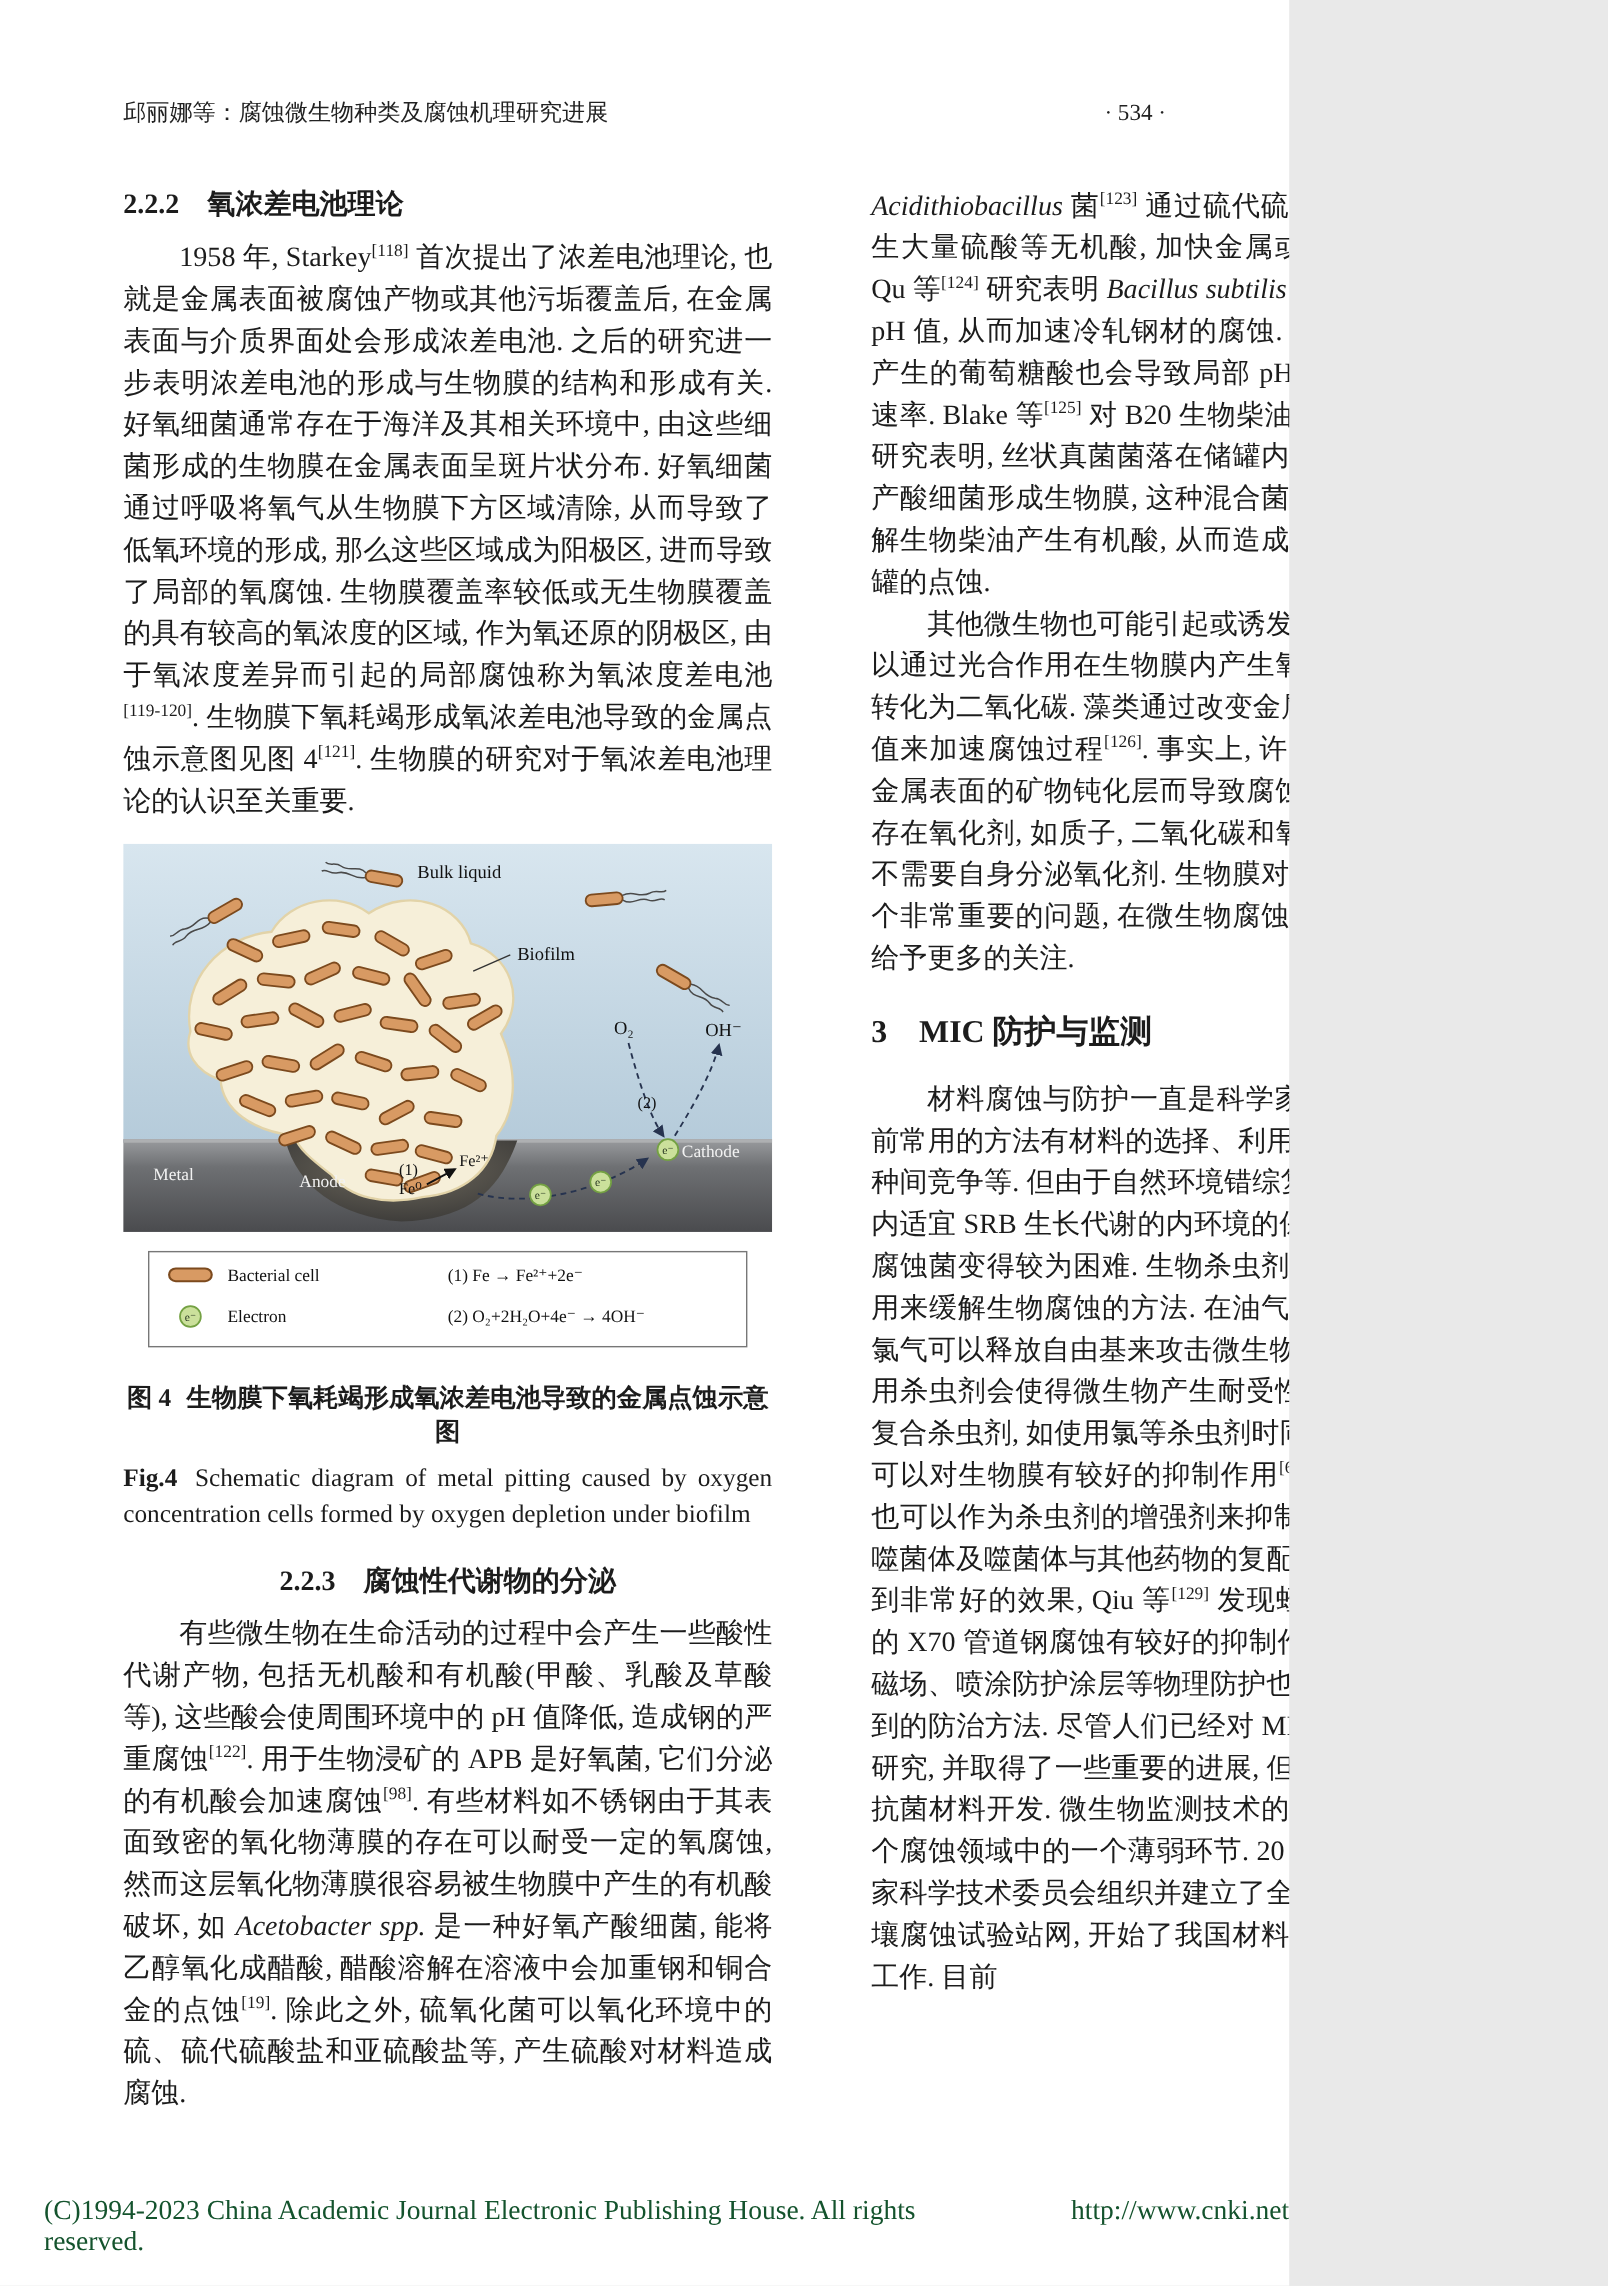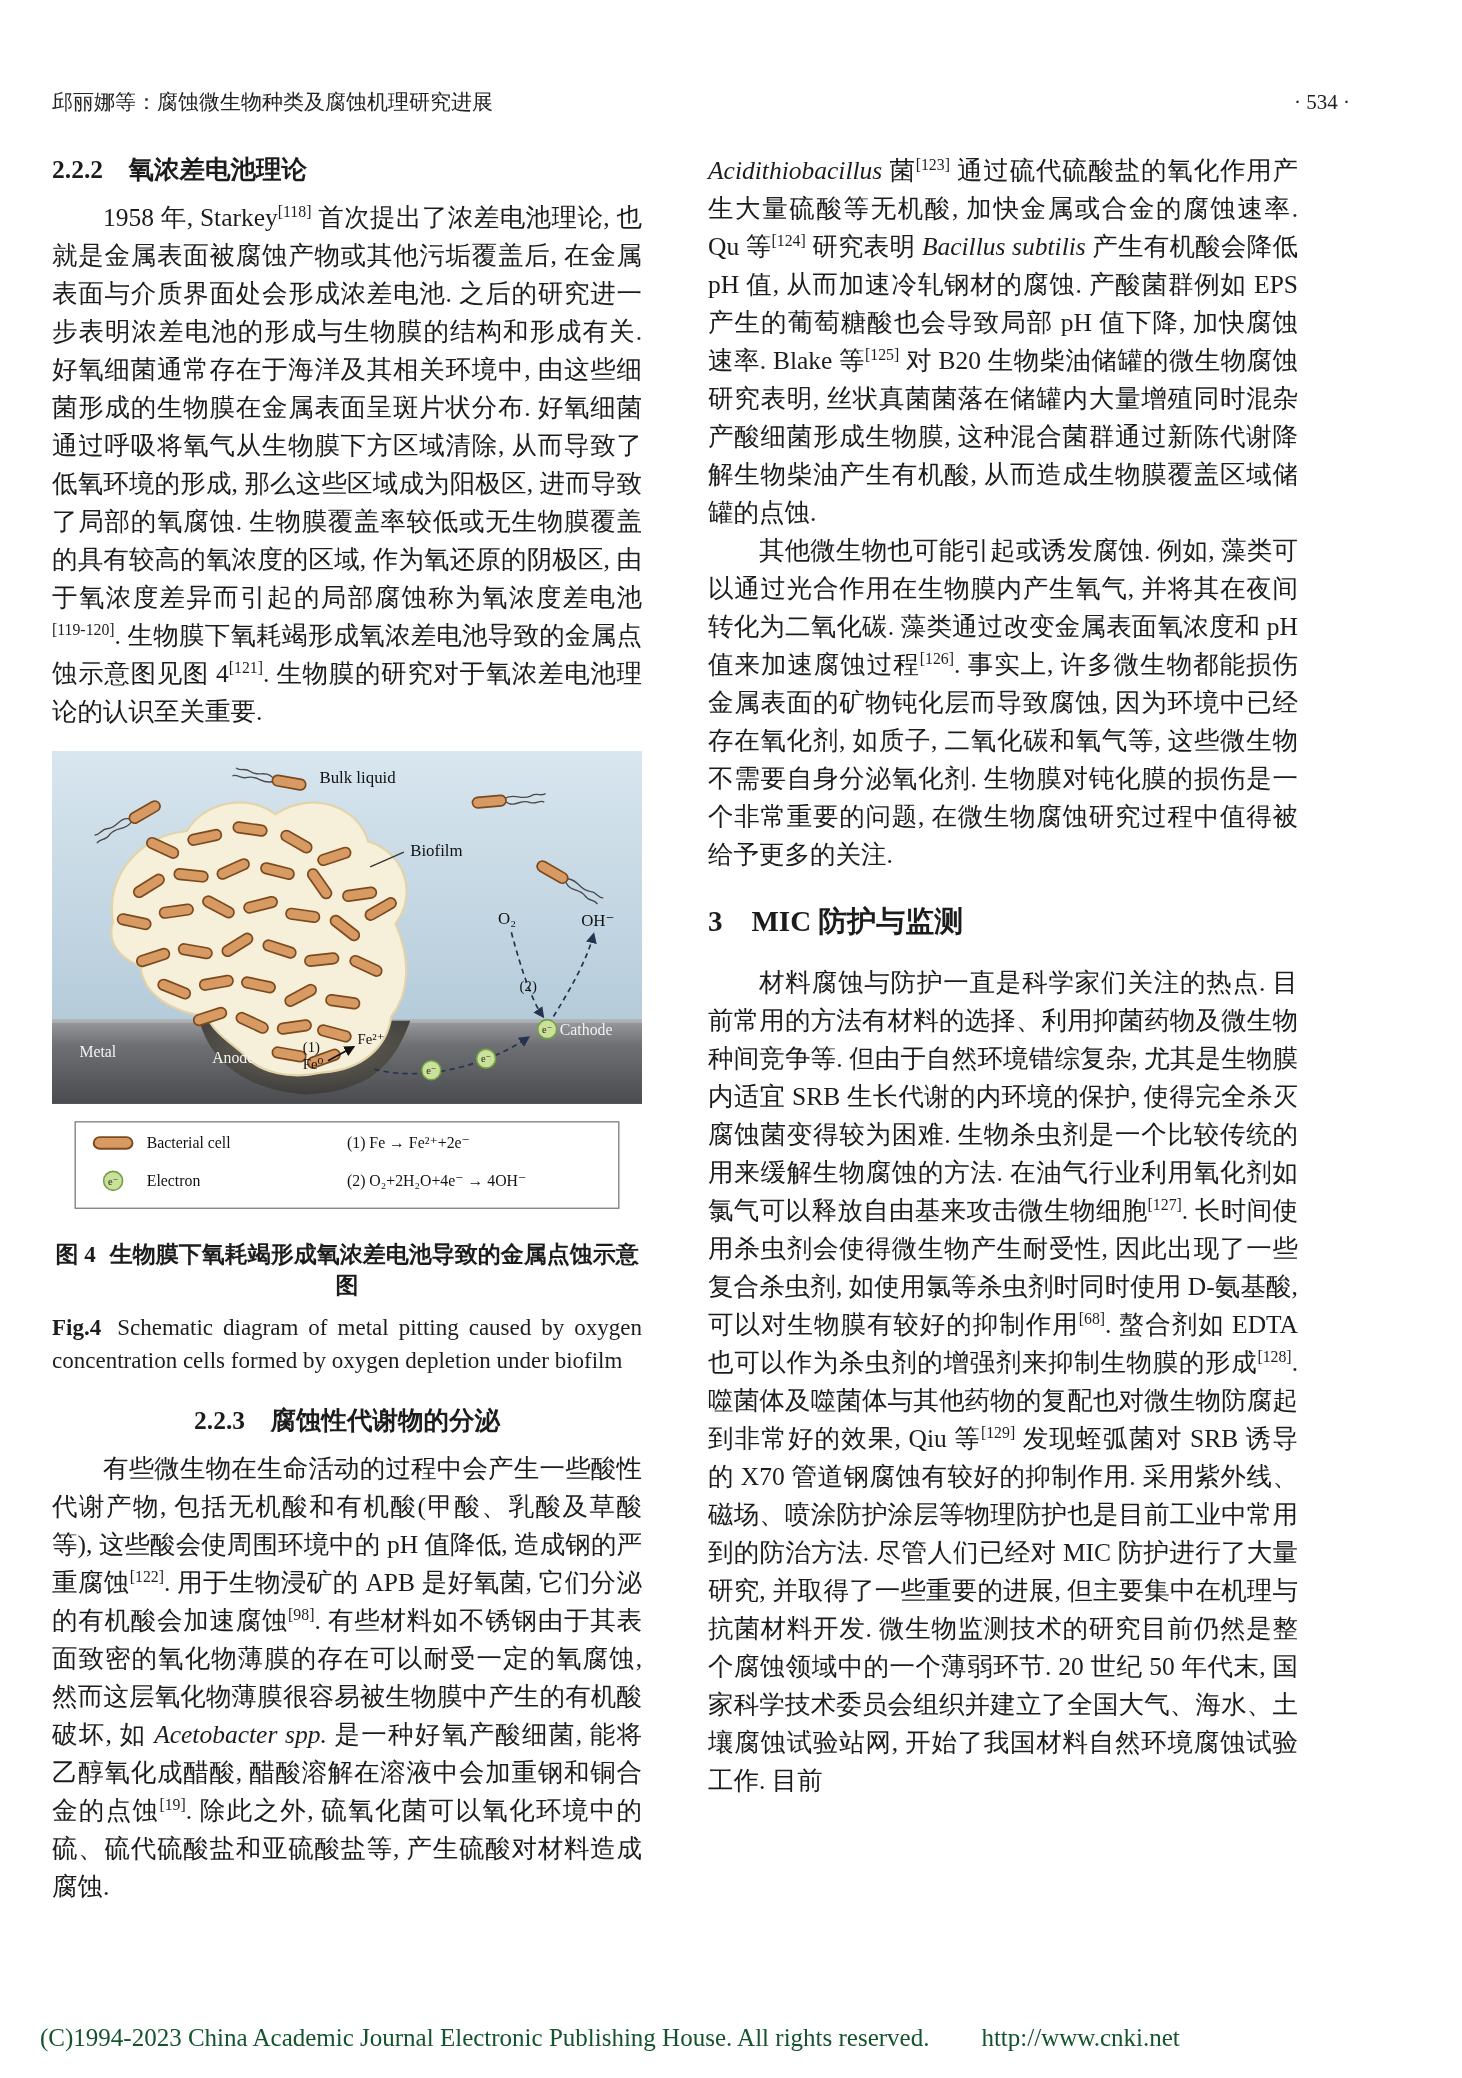--- a/index.html
+++ b/index.html
@@ -5,9 +5,9 @@
   * { margin:0; padding:0; box-sizing:border-box; }
   html,body { background:#e9e9e9; }
   .page {
-    width:1462px; height:2078px; background:#ffffff; position:relative;
+    width:1172px; height:2078px; background:#ffffff; position:relative;
     font-family:"Liberation Serif","DejaVu Serif",serif; color:#1c1c1c;
-    padding:88px 112px 0 52px; overflow:hidden;
+    padding:88px 112px 0 112px; overflow:hidden;
   }
   .page-header { display:flex; justify-content:space-between; align-items:baseline; font-size:21px; color:#222; }
   .columns { display:flex; gap:66px; margin-top:36px; }

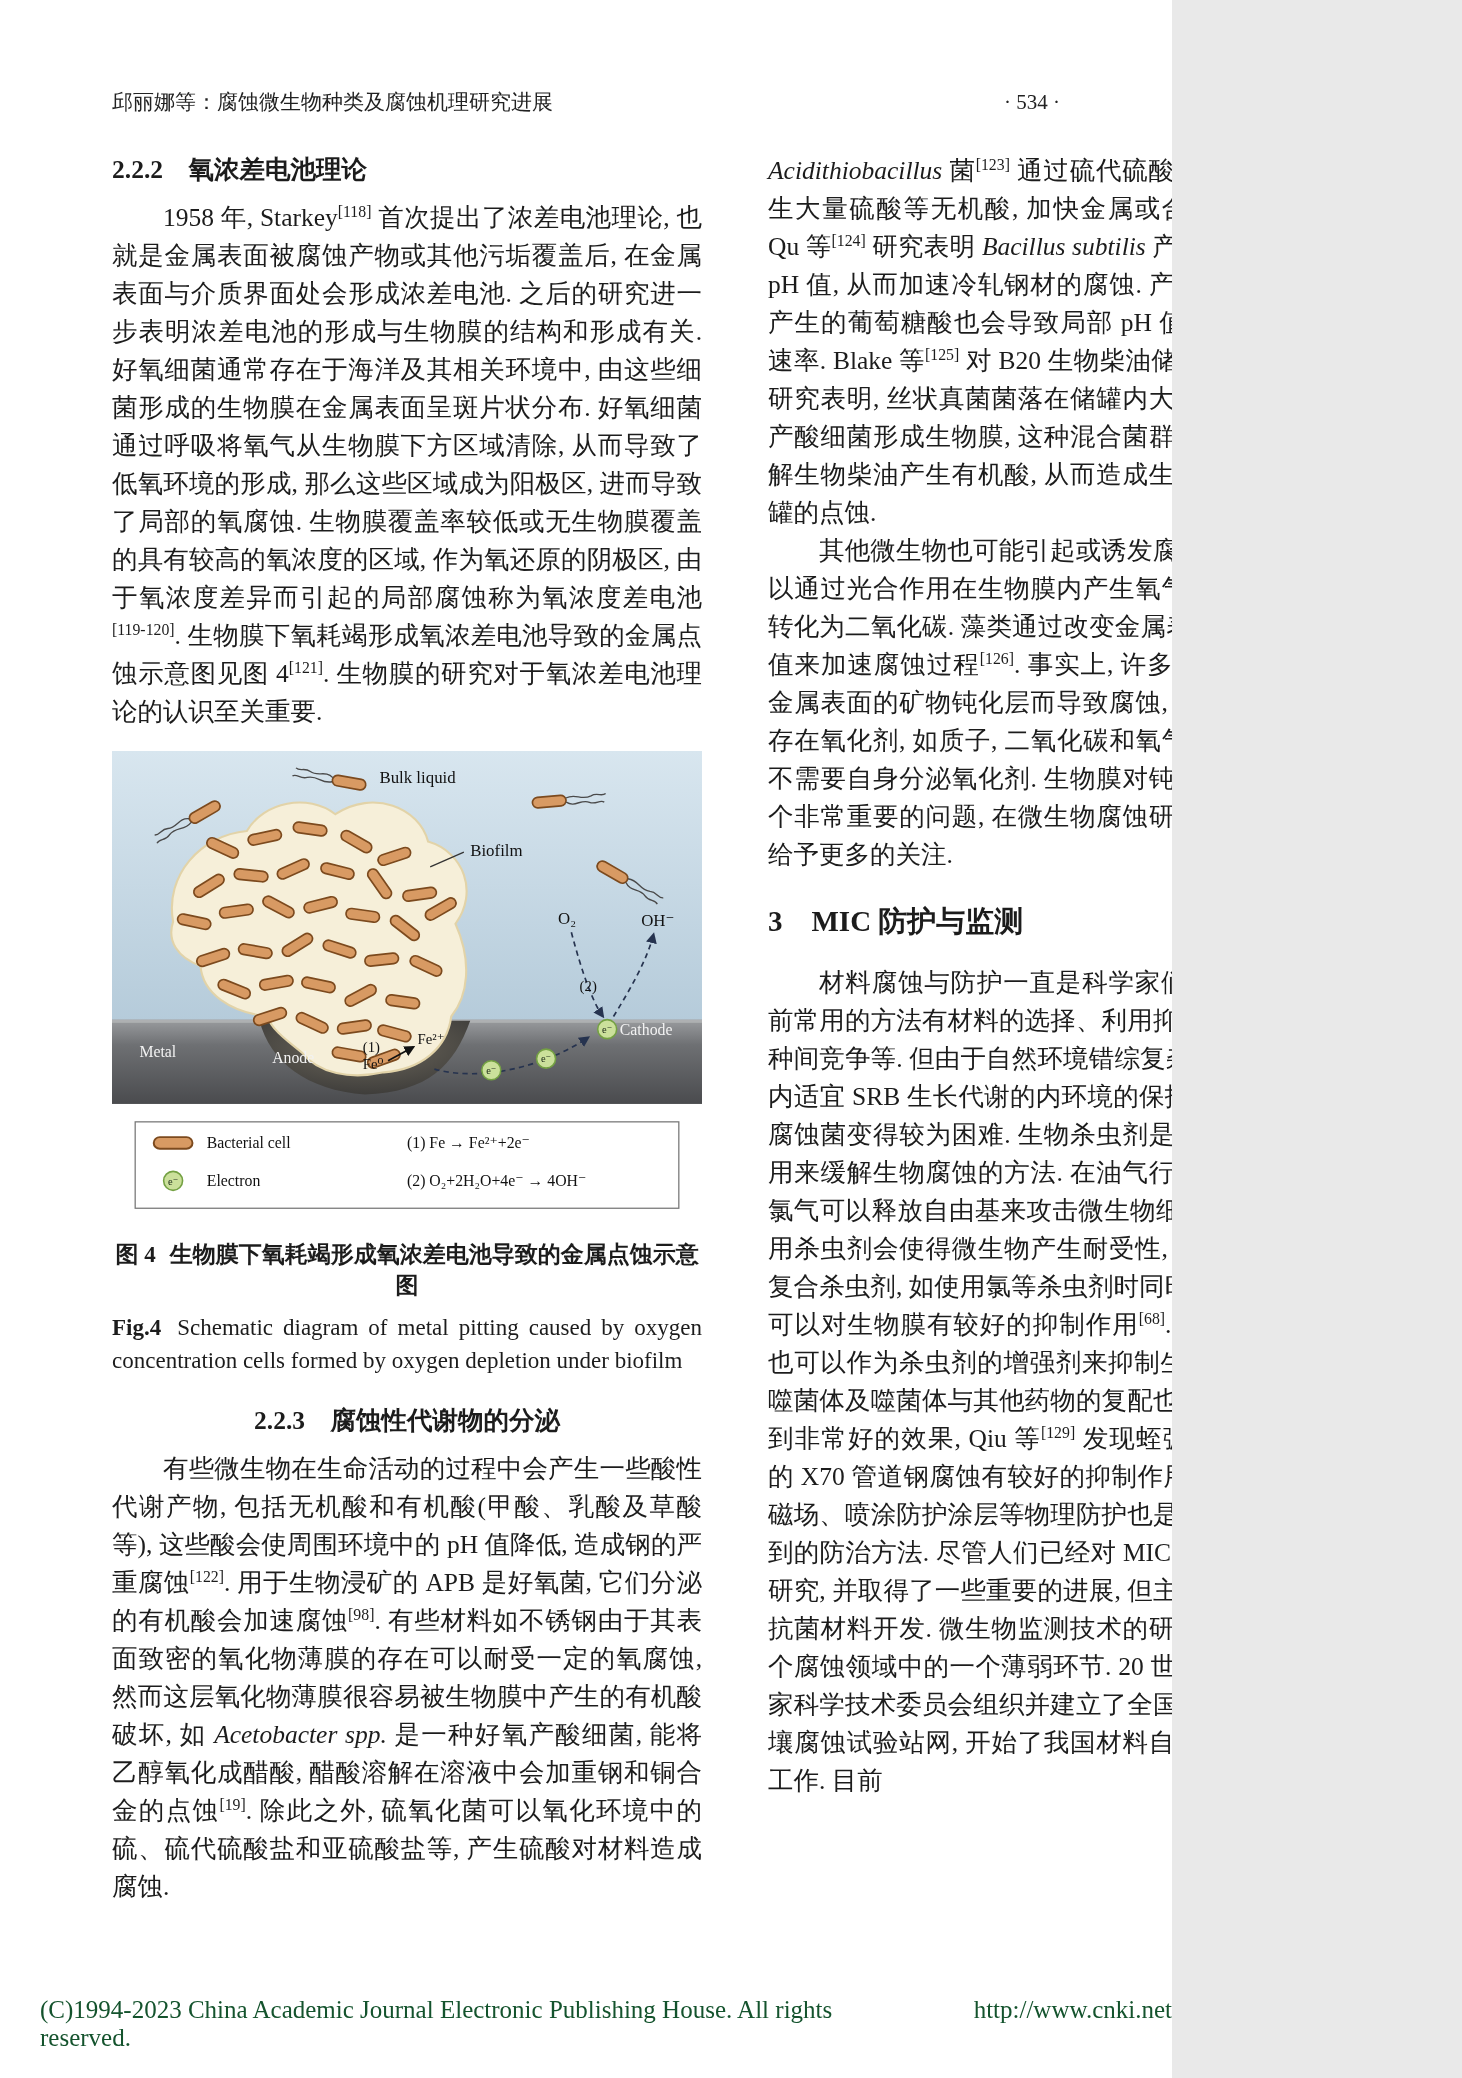--- a/index.html
+++ b/index.html
@@ -10,7 +10,7 @@
     padding:88px 112px 0 112px; overflow:hidden;
   }
   .page-header { display:flex; justify-content:space-between; align-items:baseline; font-size:21px; color:#222; }
-  .columns { display:flex; gap:66px; margin-top:36px; }
+  .columns { display:flex; gap:90px; margin-top:52px; }
   .col { width:590px; flex:0 0 auto; }
   .para { font-size:25.5px; line-height:38px; text-align:justify; }
   .indent { text-indent:2em; }

